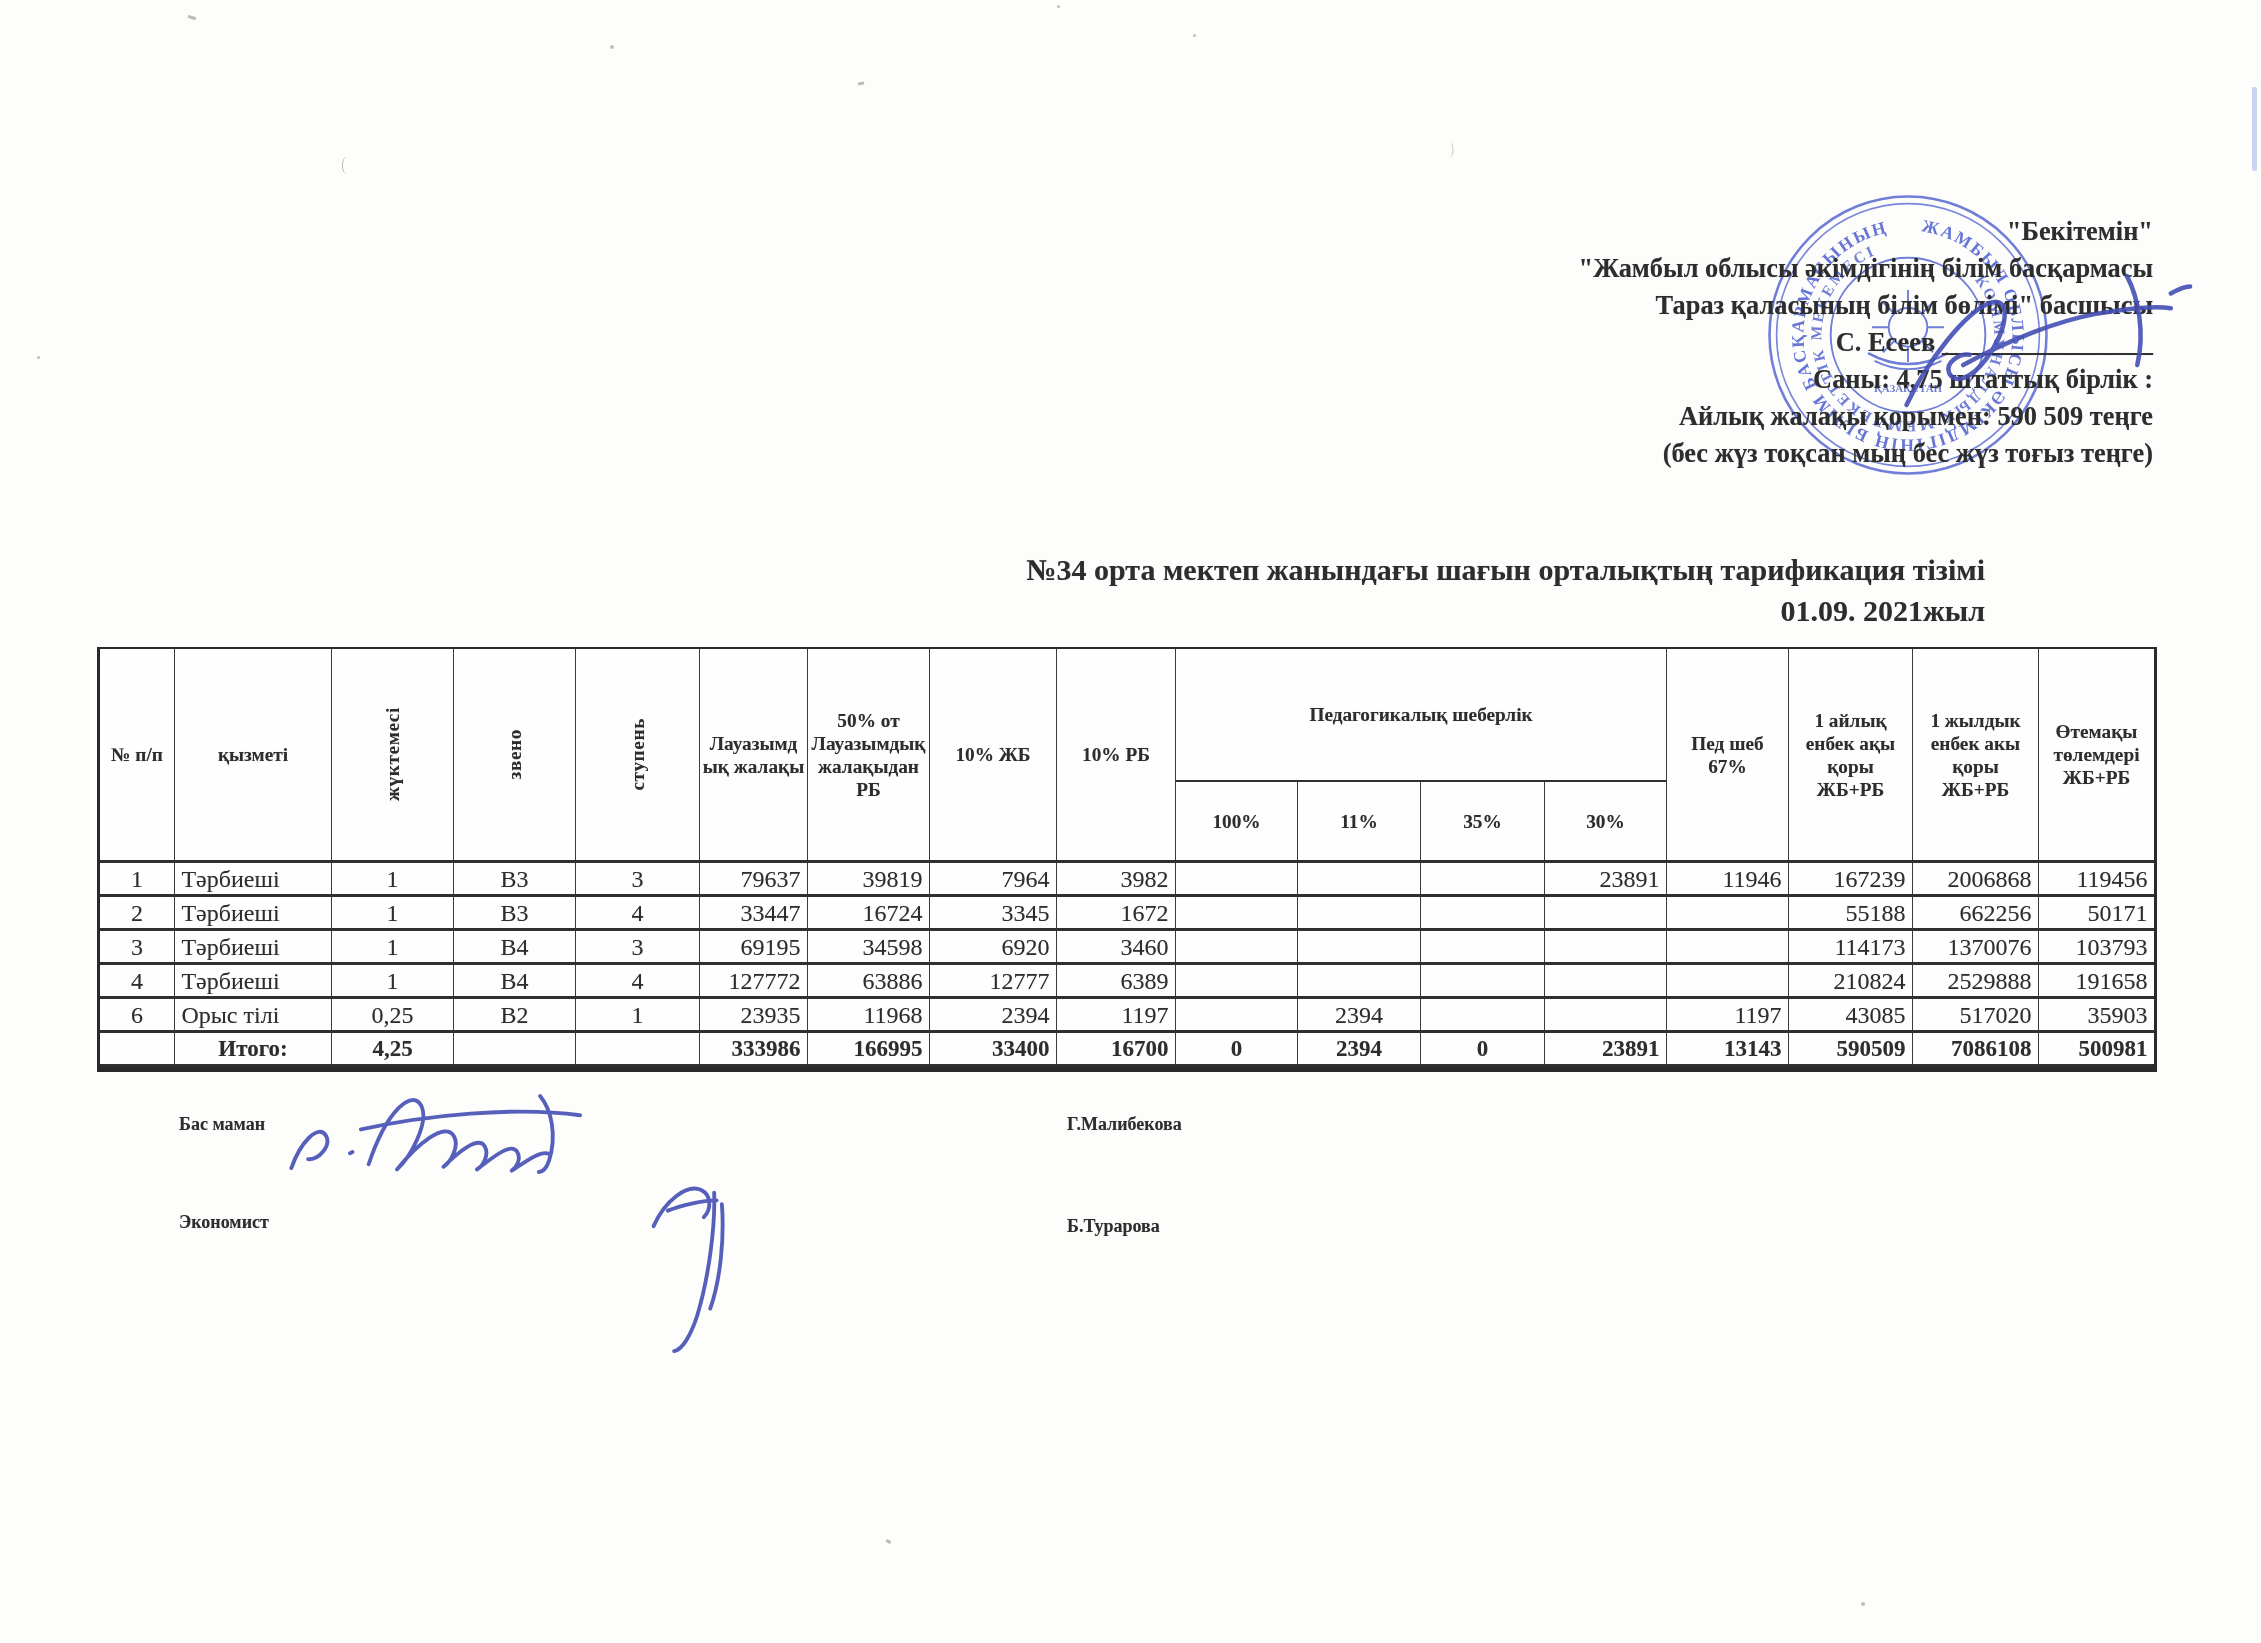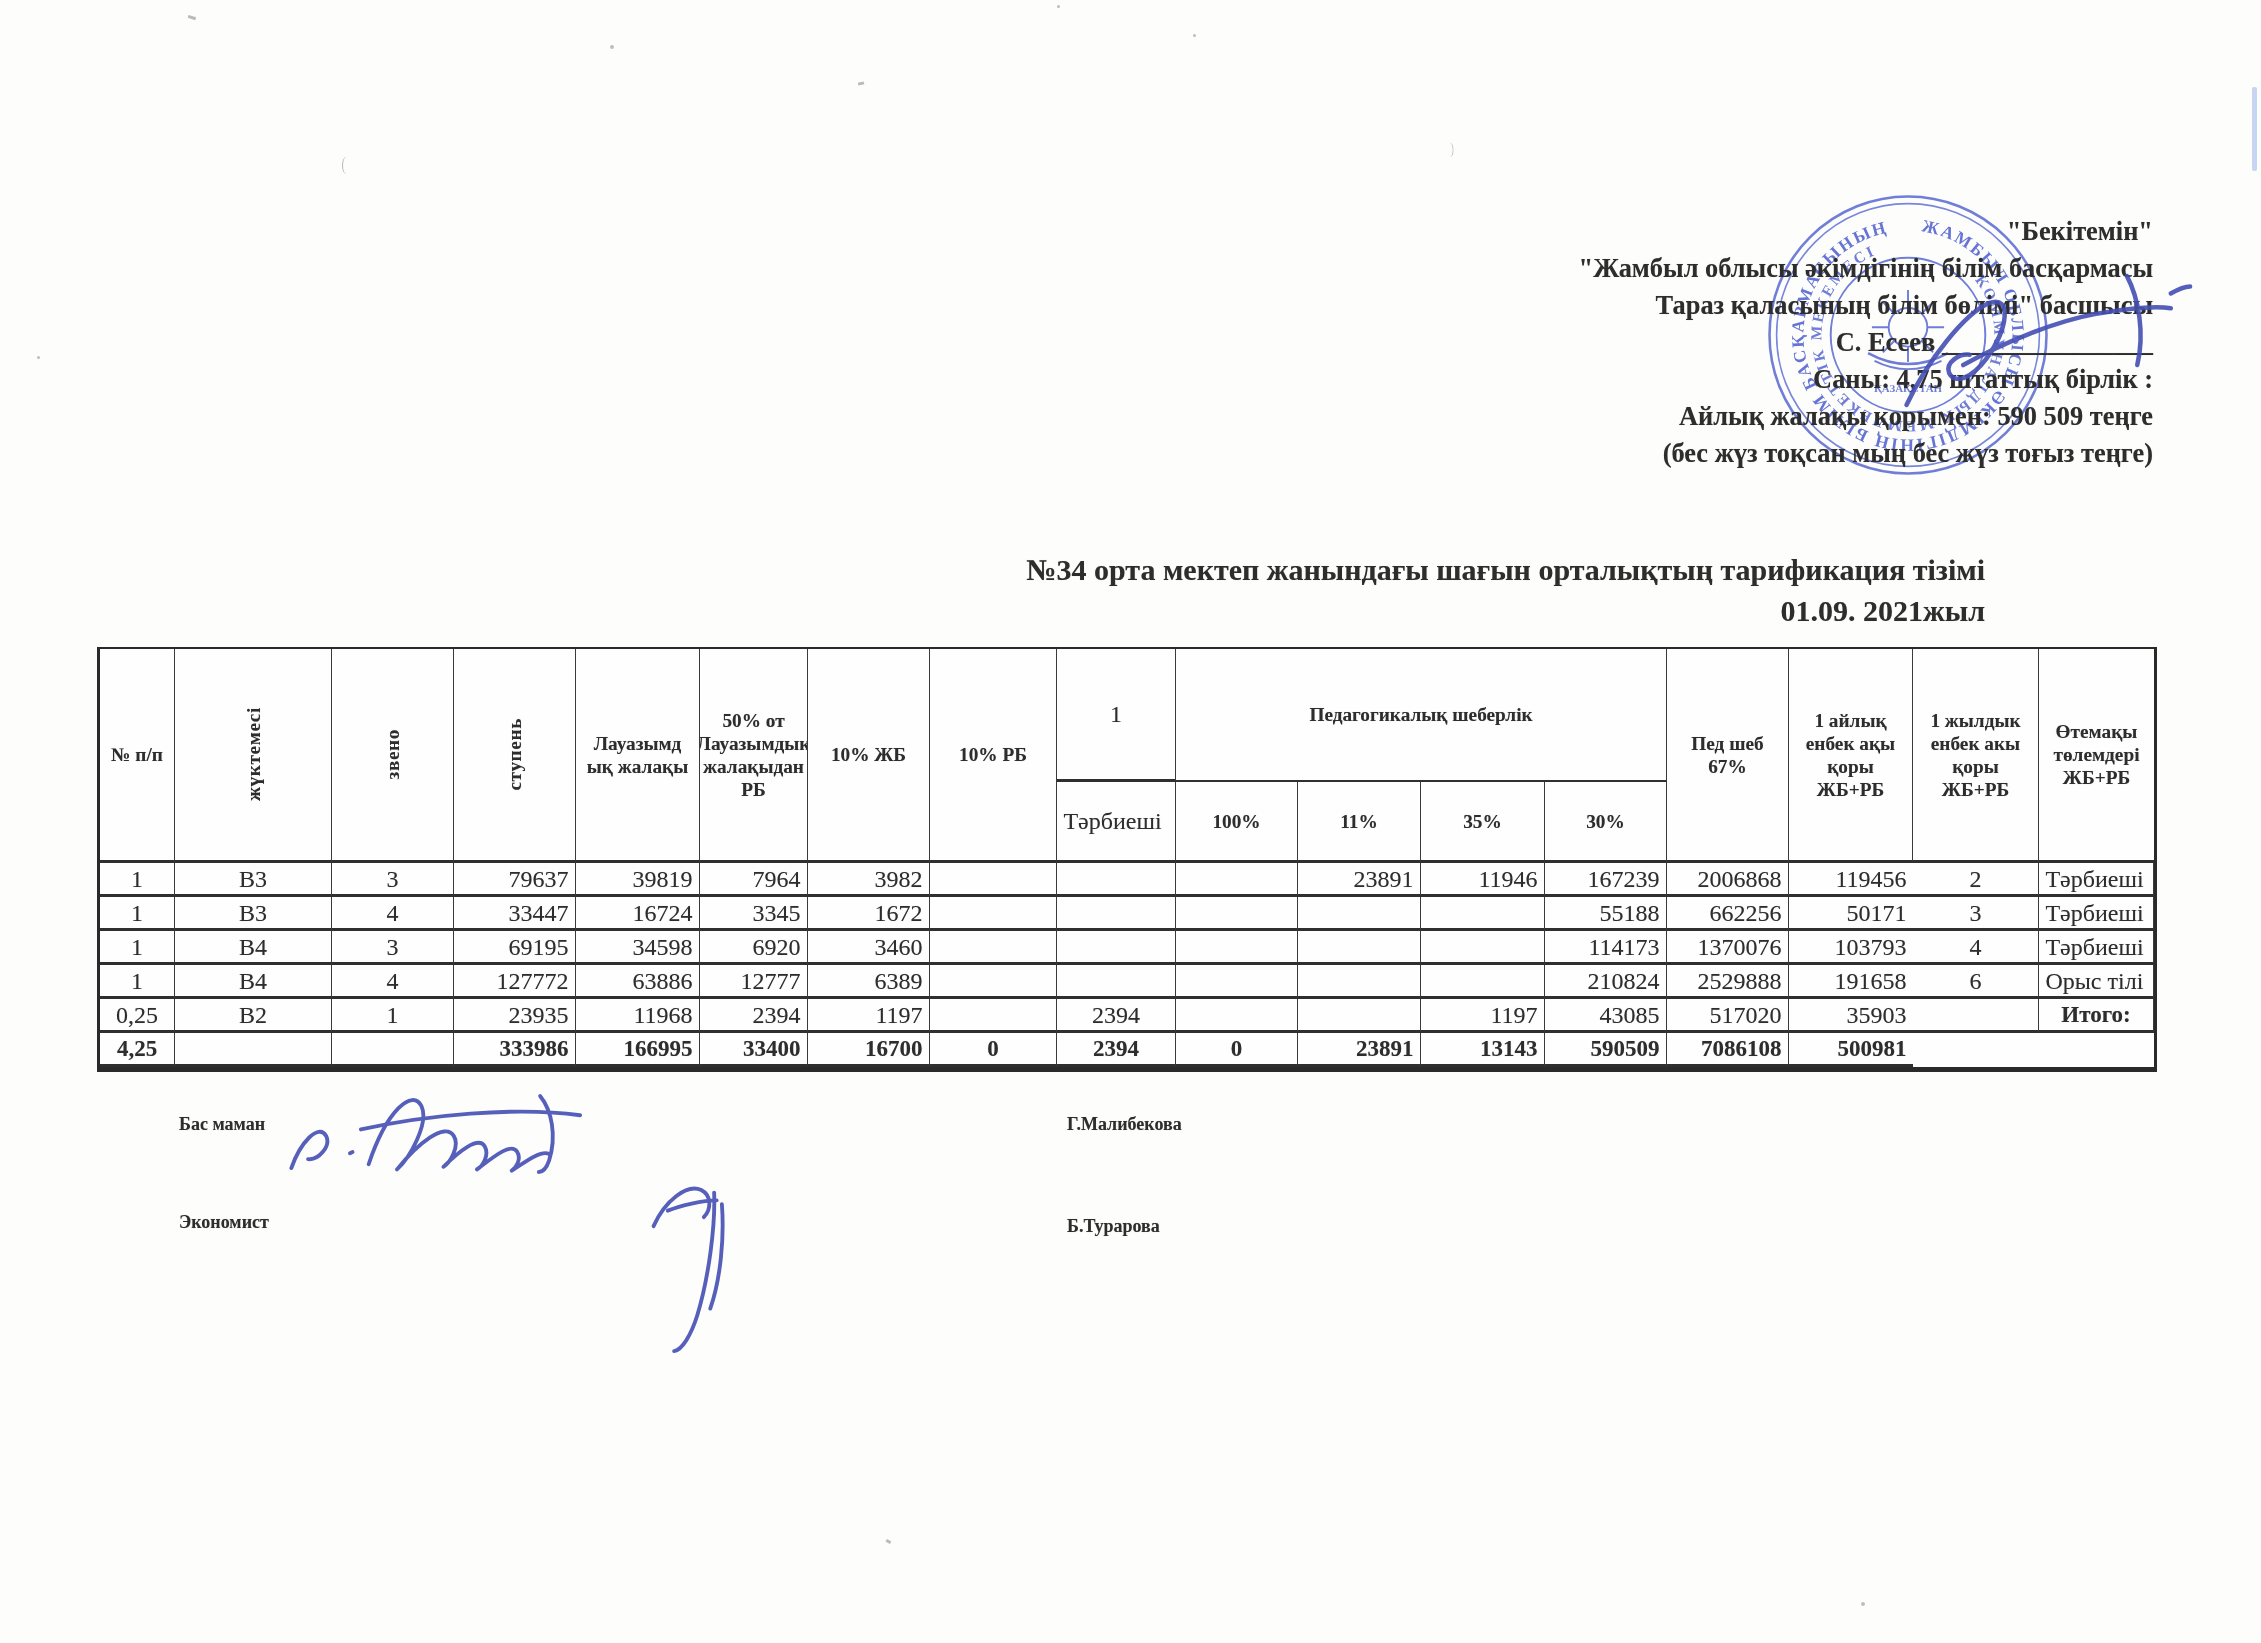--- a/index.html
+++ b/index.html
@@ -138,6 +138,7 @@
 
   <div class="tarif-table" id="grid">
     <div class="cell hdr">№ п/п</div>
+    <div class="cell hdr">қызметі</div>
     <div class="cell hdr vert"><span>жүктемесі</span></div>
     <div class="cell hdr vert"><span>звено</span></div>
     <div class="cell hdr vert"><span>ступень</span></div>

